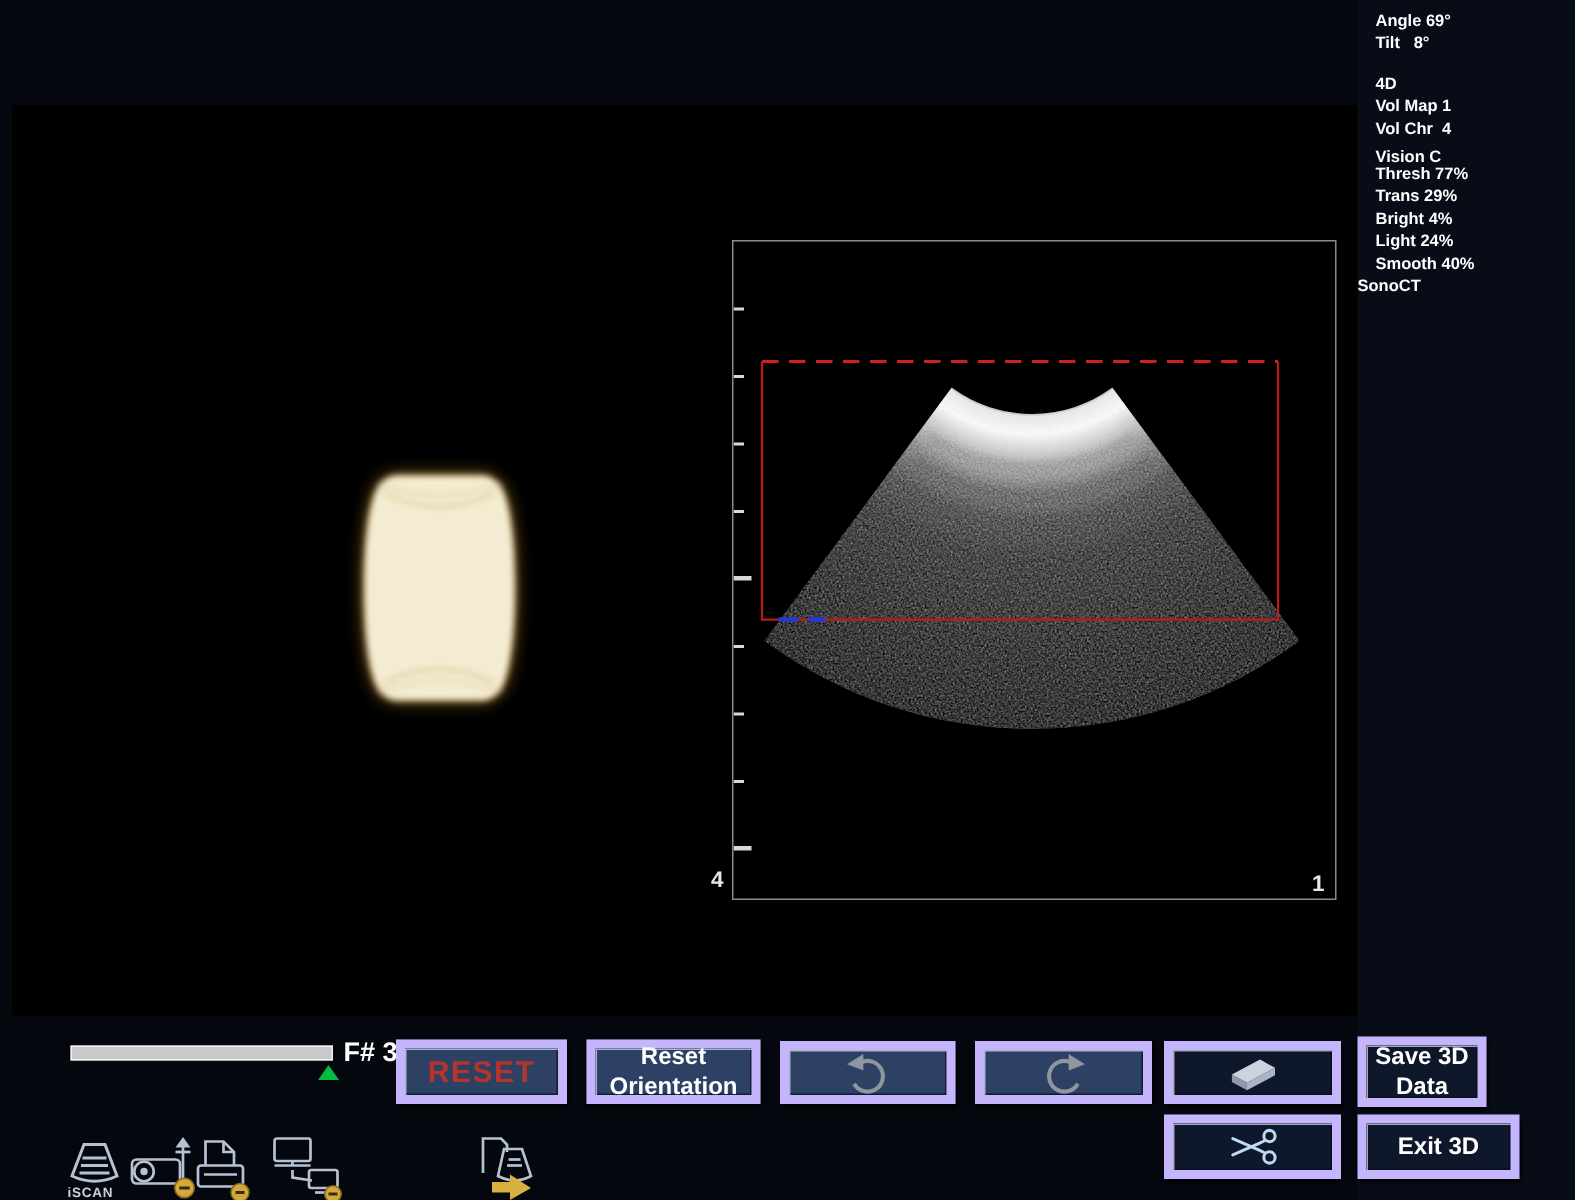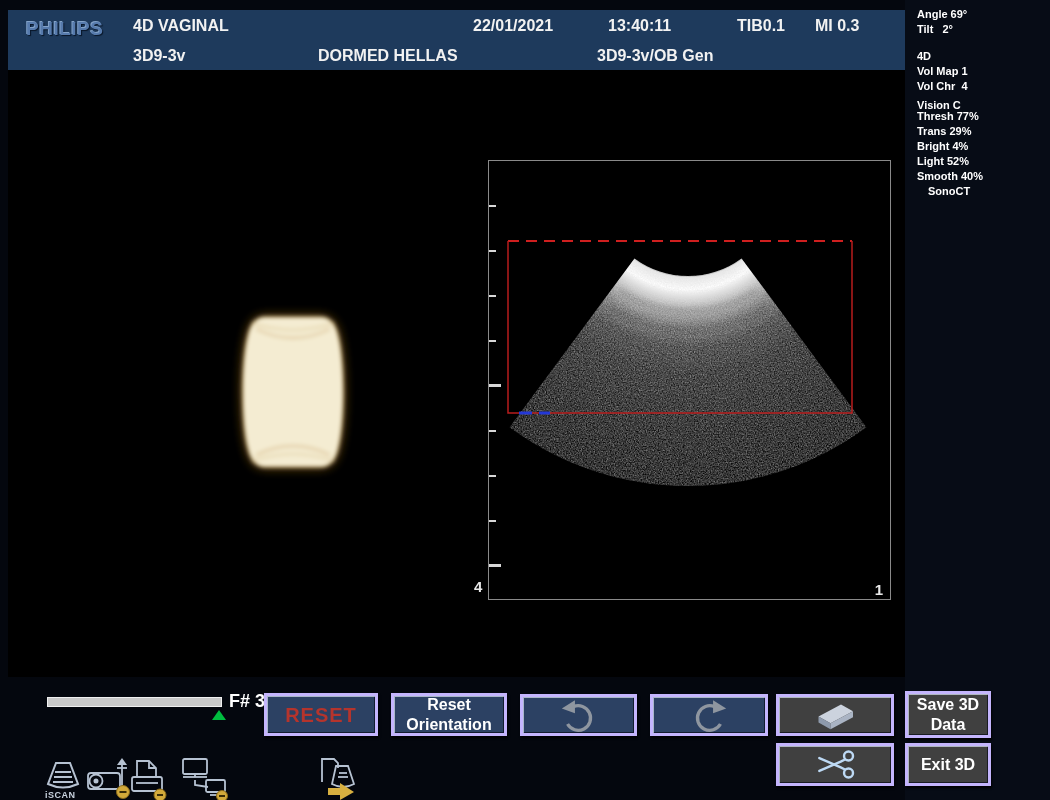--- a/index.html
+++ b/index.html
@@ -61,17 +61,6 @@
 
 <div class="screen">
 
-  <div class="topbar">
-    <div class="brand">PHILIPS</div>
-    <div class="t r1" style="left:125px">4D VAGINAL</div>
-    <div class="t r1" style="left:465px">22/01/2021</div>
-    <div class="t r1" style="left:600px">13:40:11</div>
-    <div class="t r1" style="left:729px">TIB0.1</div>
-    <div class="t r1" style="left:807px">MI 0.3</div>
-    <div class="t r2" style="left:125px">3D9-3v</div>
-    <div class="t r2" style="left:310px">DORMED HELLAS</div>
-    <div class="t r2" style="left:589px">3D9-3v/OB Gen</div>
-  </div>
 
   <div class="sidebar">
     <div class="sb" style="top:8px">Angle 69°</div>

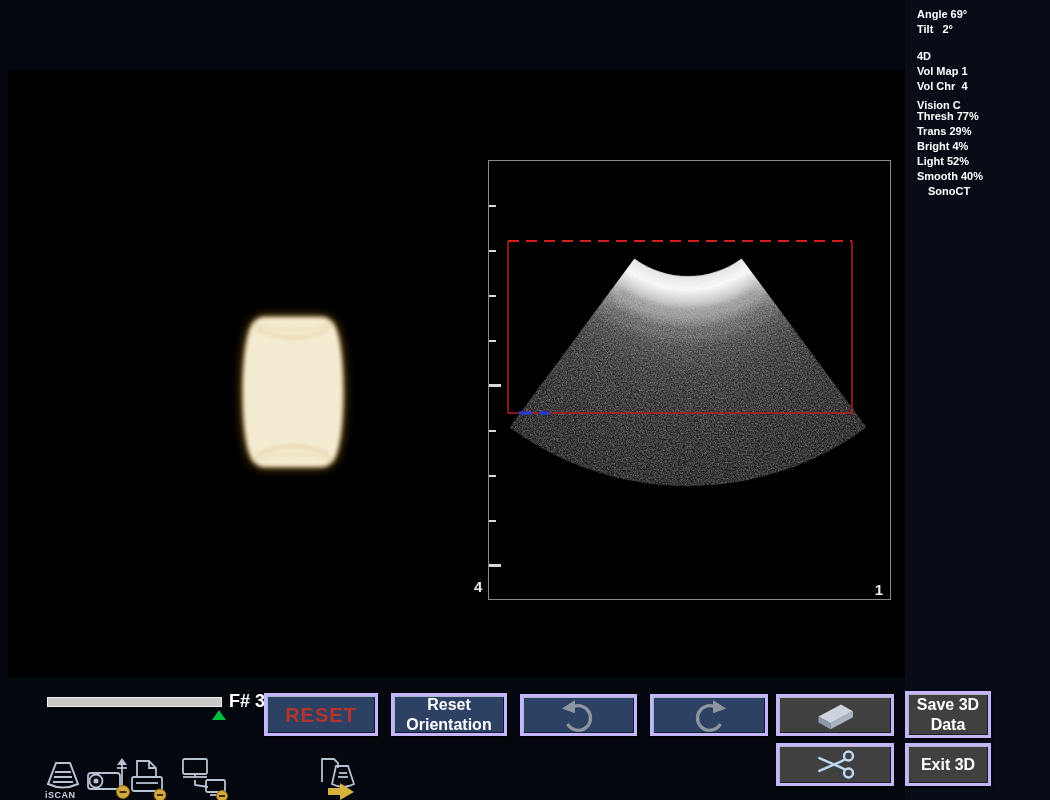--- a/index.html
+++ b/index.html
@@ -64,7 +64,7 @@
 
   <div class="sidebar">
     <div class="sb" style="top:8px">Angle 69°</div>
-    <div class="sb" style="top:23px">Tilt   2°</div>
+    <div class="sb" style="top:23px">Tilt   8°</div>
     <div class="sb mode" style="top:50px">4D</div>
     <div class="sb" style="top:65px">Vol Map 1</div>
     <div class="sb" style="top:80px">Vol Chr  4</div>

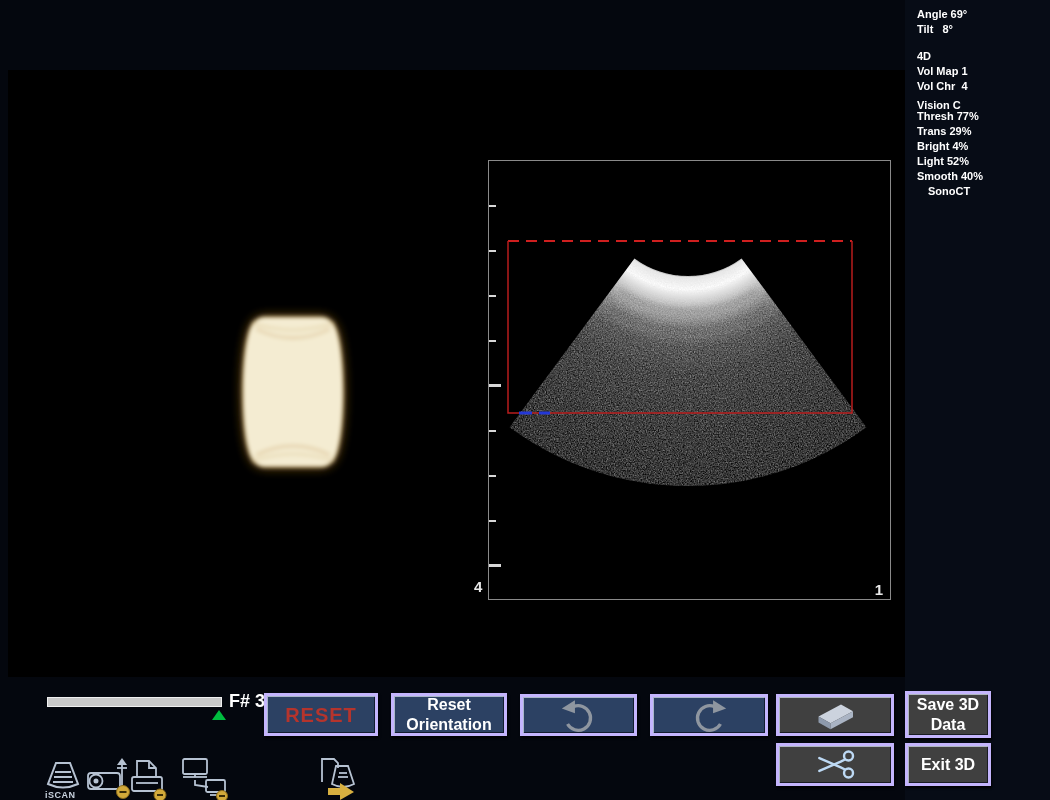--- a/index.html
+++ b/index.html
@@ -72,7 +72,7 @@
     <div class="sb" style="top:110px">Thresh 77%</div>
     <div class="sb" style="top:125px">Trans 29%</div>
     <div class="sb" style="top:140px">Bright 4%</div>
-    <div class="sb" style="top:155px">Light 52%</div>
+    <div class="sb" style="top:155px">Light 24%</div>
     <div class="sb" style="top:170px">Smooth 40%</div>
     <div class="sb" style="top:185px;left:23px">SonoCT</div>
   </div>

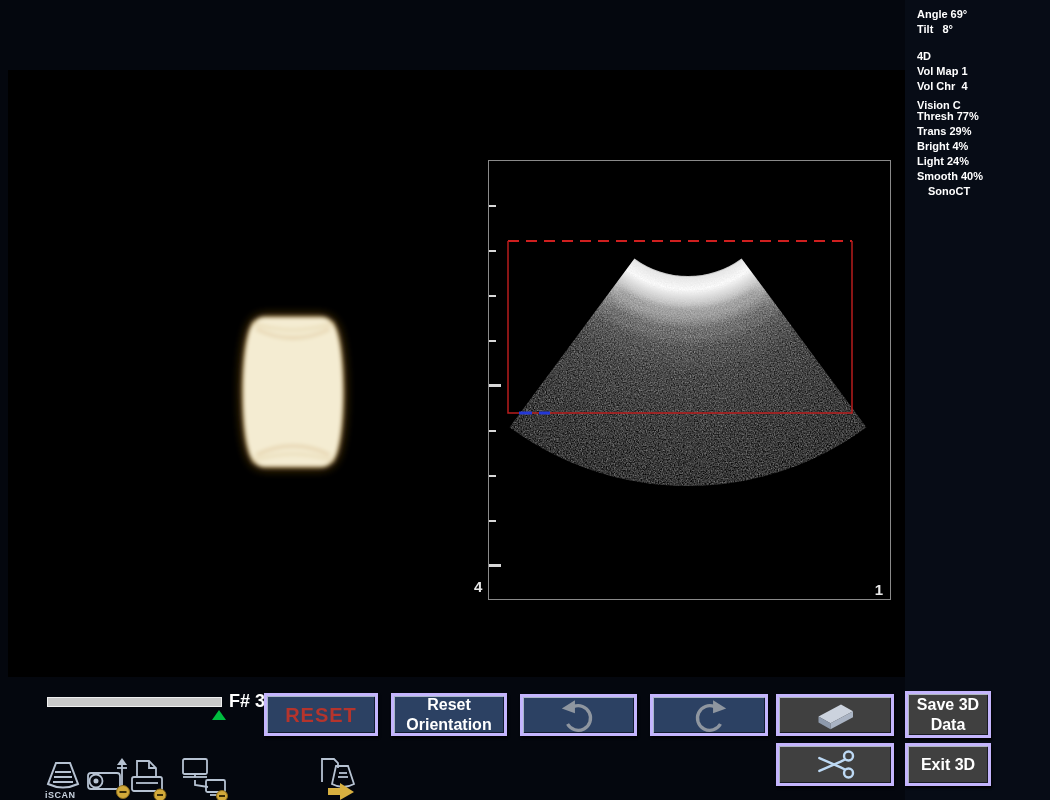--- a/index.html
+++ b/index.html
@@ -74,7 +74,7 @@
     <div class="sb" style="top:140px">Bright 4%</div>
     <div class="sb" style="top:155px">Light 24%</div>
     <div class="sb" style="top:170px">Smooth 40%</div>
-    <div class="sb" style="top:185px;left:23px">SonoCT</div>
+    <div class="sb" style="top:185px;left:0">SonoCT</div>
   </div>
 
   <div class="viewport">

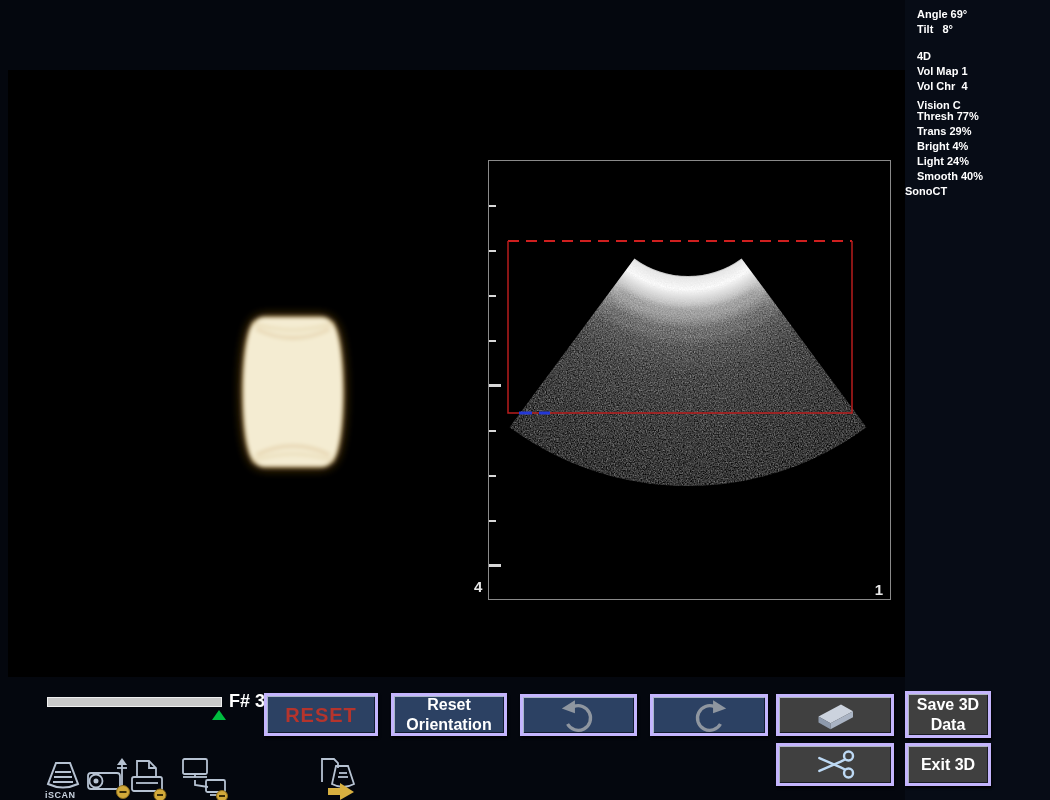--- a/index.html
+++ b/index.html
@@ -33,7 +33,7 @@
   .fnum{position:absolute;left:229px;top:691px;color:#fff;font-weight:bold;font-size:18px;}
 
   .btn{position:absolute;display:flex;flex-direction:column;align-items:center;justify-content:center;
-       background:#2c4163;border:3px solid #c4b5fd;cursor:pointer;
+       background:#2c4163;border:6px solid #c4b5fd;cursor:pointer;
        box-shadow:inset 1px 1px 0 rgba(222,233,245,.7),inset -1px -1px 0 rgba(4,9,18,.65),1px 2px 2px rgba(0,0,0,.9);
        color:#fff;font-weight:bold;font-size:16px;line-height:1.2;text-align:center;}
   .btn.steel{background:#404040;}

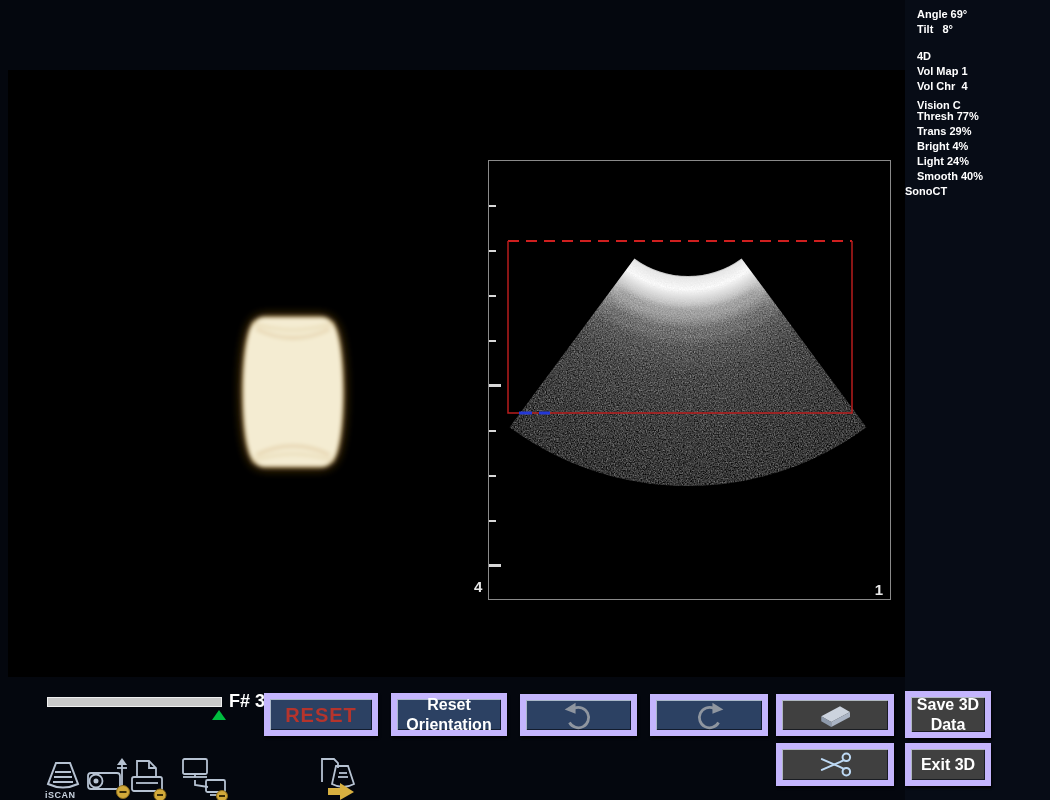--- a/index.html
+++ b/index.html
@@ -36,7 +36,7 @@
        background:#2c4163;border:6px solid #c4b5fd;cursor:pointer;
        box-shadow:inset 1px 1px 0 rgba(222,233,245,.7),inset -1px -1px 0 rgba(4,9,18,.65),1px 2px 2px rgba(0,0,0,.9);
        color:#fff;font-weight:bold;font-size:16px;line-height:1.2;text-align:center;}
-  .btn.steel{background:#404040;}
+  .btn.steel{background:#0f172a;}
   .btn-reset{left:264px;top:693px;width:114px;height:43px;}
   .btn-reset .lbl{color:#b5342c;font-size:20px;letter-spacing:1px;}
   .btn-reset-orient{left:391px;top:693px;width:116px;height:43px;}

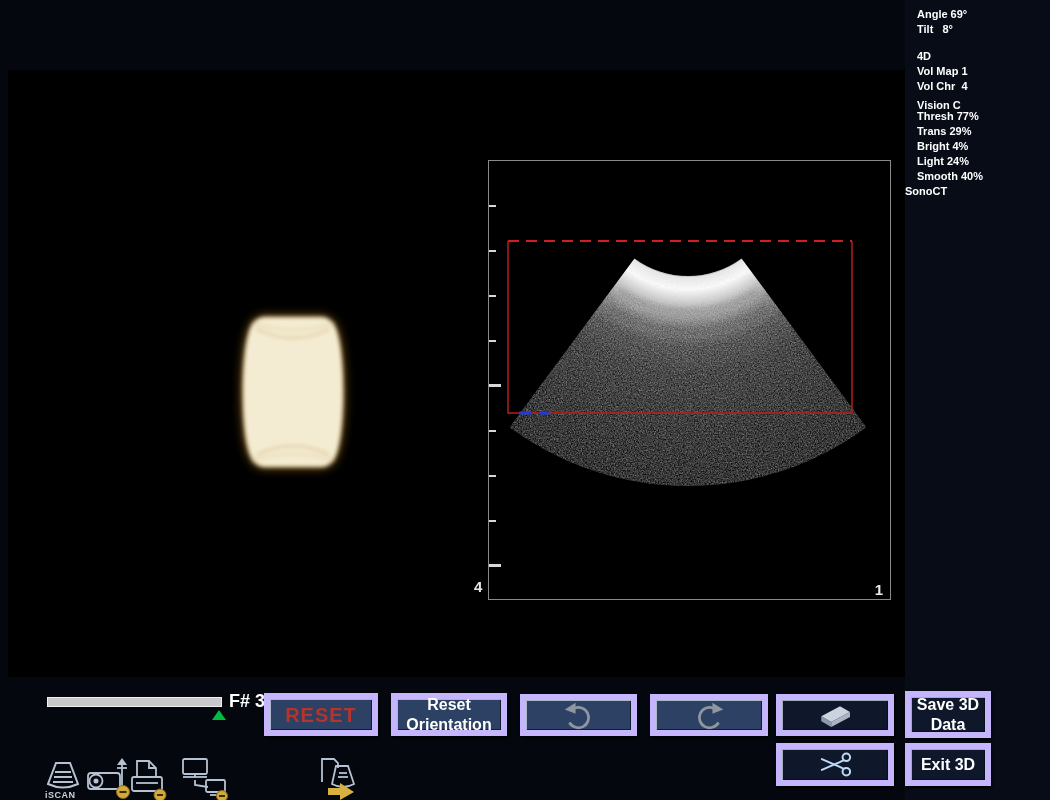--- a/index.html
+++ b/index.html
@@ -45,7 +45,7 @@
   .btn-eraser{left:776px;top:694px;width:118px;height:42px;}
   .btn-save{left:905px;top:691px;width:86px;height:47px;}
   .btn-scissors{left:776px;top:743px;width:118px;height:43px;}
-  .btn-exit{left:905px;top:743px;width:86px;height:43px;}
+  .btn-exit{left:905px;top:743px;width:108px;height:43px;}
 
   
   .sicon{position:absolute;display:flex;flex-direction:column;align-items:flex-start;cursor:pointer;}

